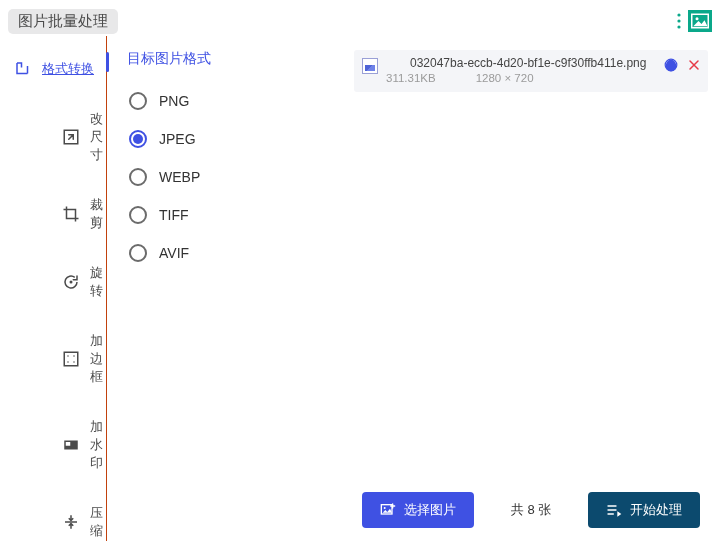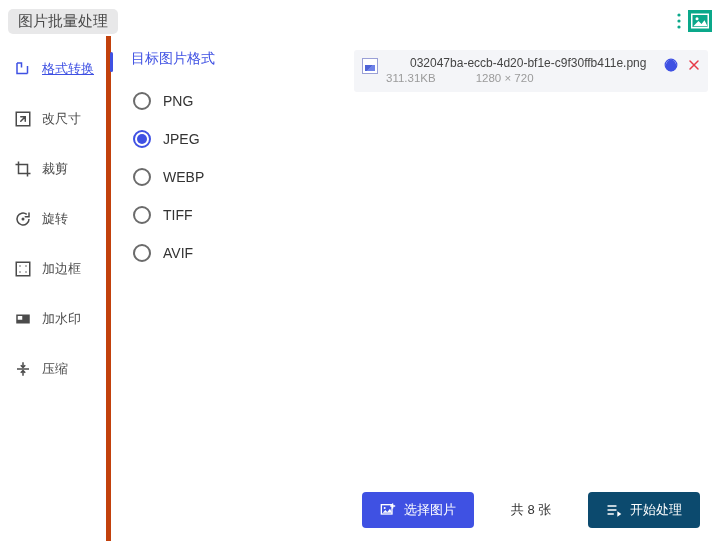--- a/index.html
+++ b/index.html
@@ -76,7 +76,7 @@
 
   
   .options {
-    border-left: 5px solid #c2410c;
+    border-left: 1px solid #c2410c;
     width: 236px;
     padding: 14px 18px 0 16px;
     position: relative;

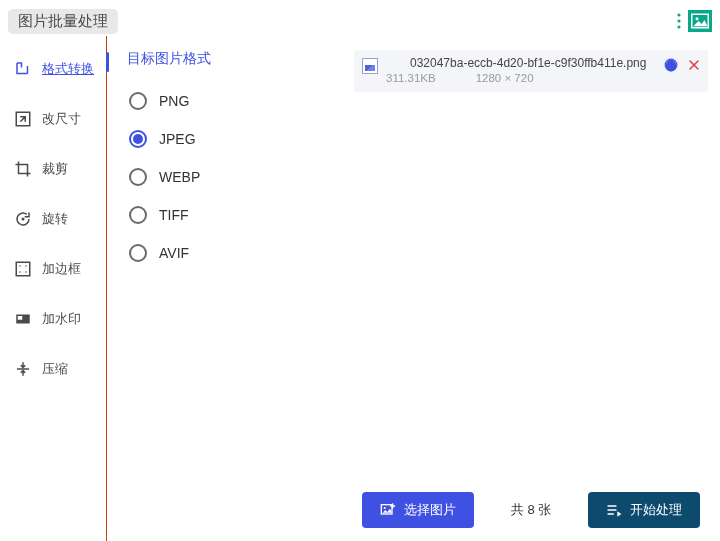--- a/index.html
+++ b/index.html
@@ -72,7 +72,7 @@
   }
   .sidebar-item .sicon { width: 18px; height: 18px; display:flex; align-items:center; justify-content:center;}
   .sidebar-item .sicon svg { stroke: currentColor; }
-  .sidebar-item + .sidebar-item { margin-top: 12px; }
+  .sidebar-item + .sidebar-item { margin-top: 12px; margin-left: 48px; }
 
   
   .options {

